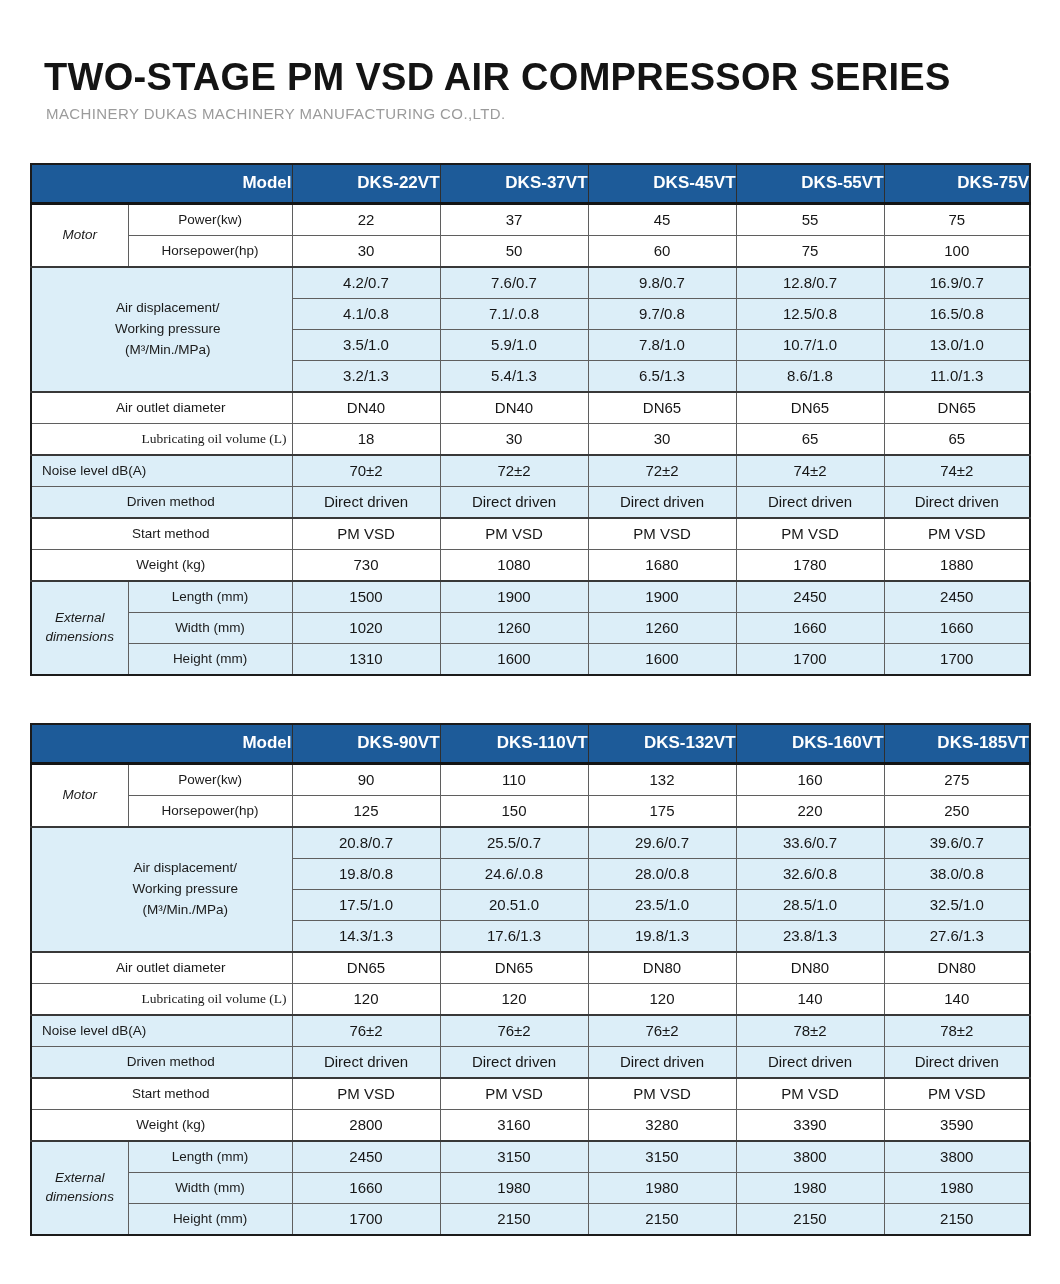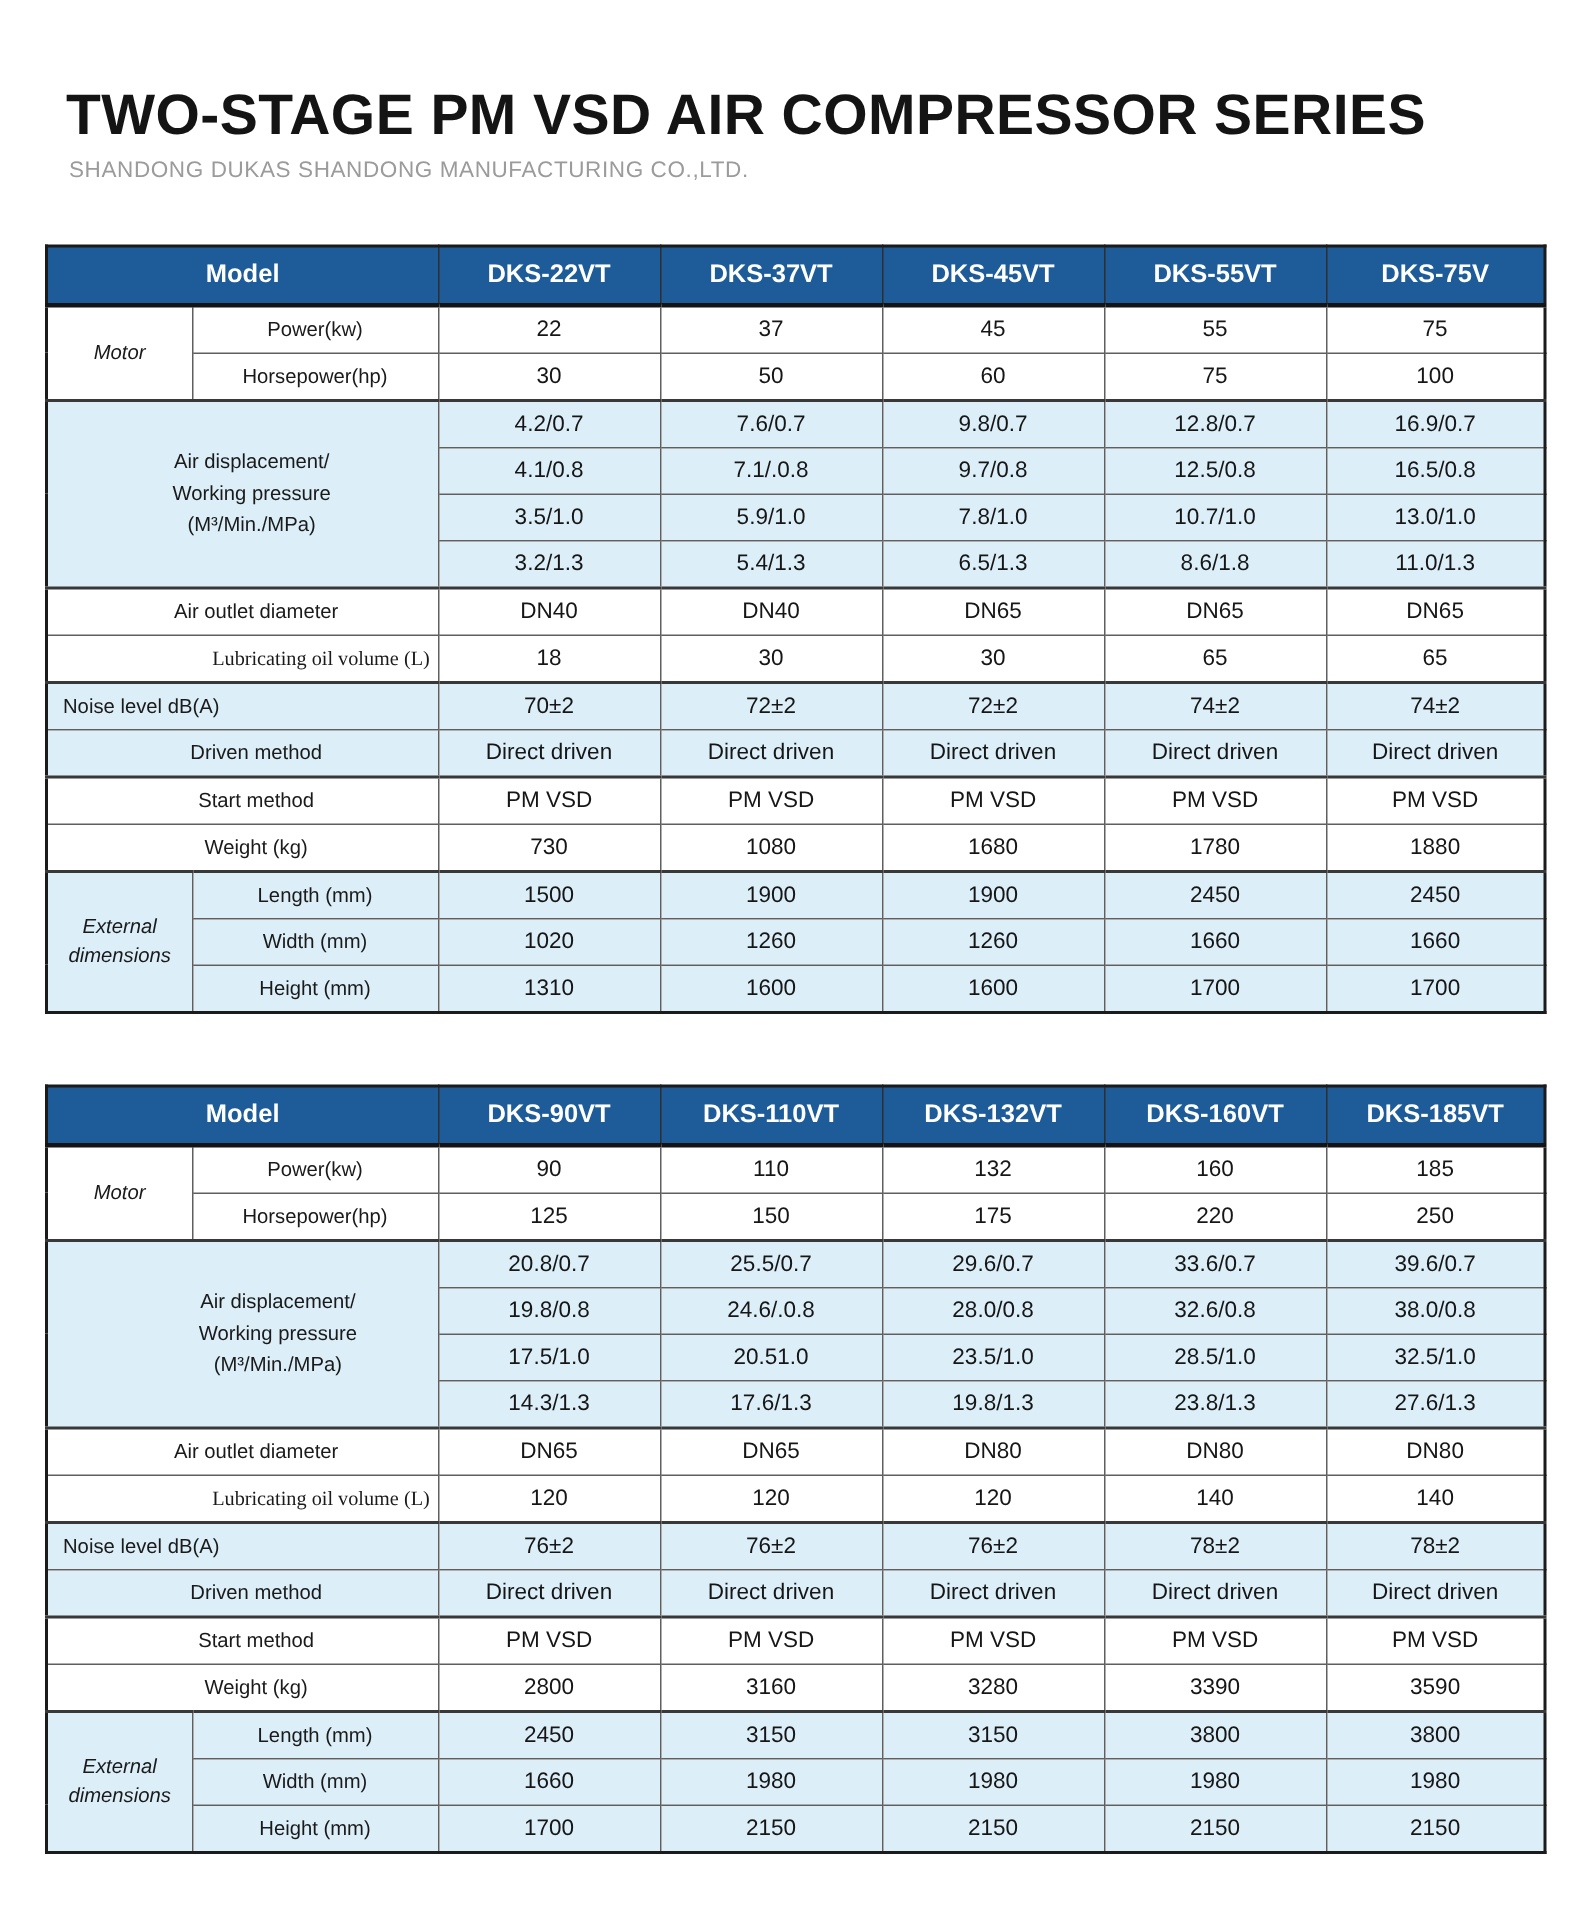--- a/index.html
+++ b/index.html
@@ -59,7 +59,7 @@
 
 <div class="page">
   <h1 class="page-title">TWO-STAGE PM VSD AIR COMPRESSOR SERIES</h1>
-  <div class="page-subtitle">SHANDONG DUKAS SHANDONG MANUFACTURING CO.,LTD.</div>
+  <div class="page-subtitle">MACHINERY DUKAS MACHINERY MANUFACTURING CO.,LTD.</div>
   <div class="tables">
       <table class="spec t1">
         <colgroup>

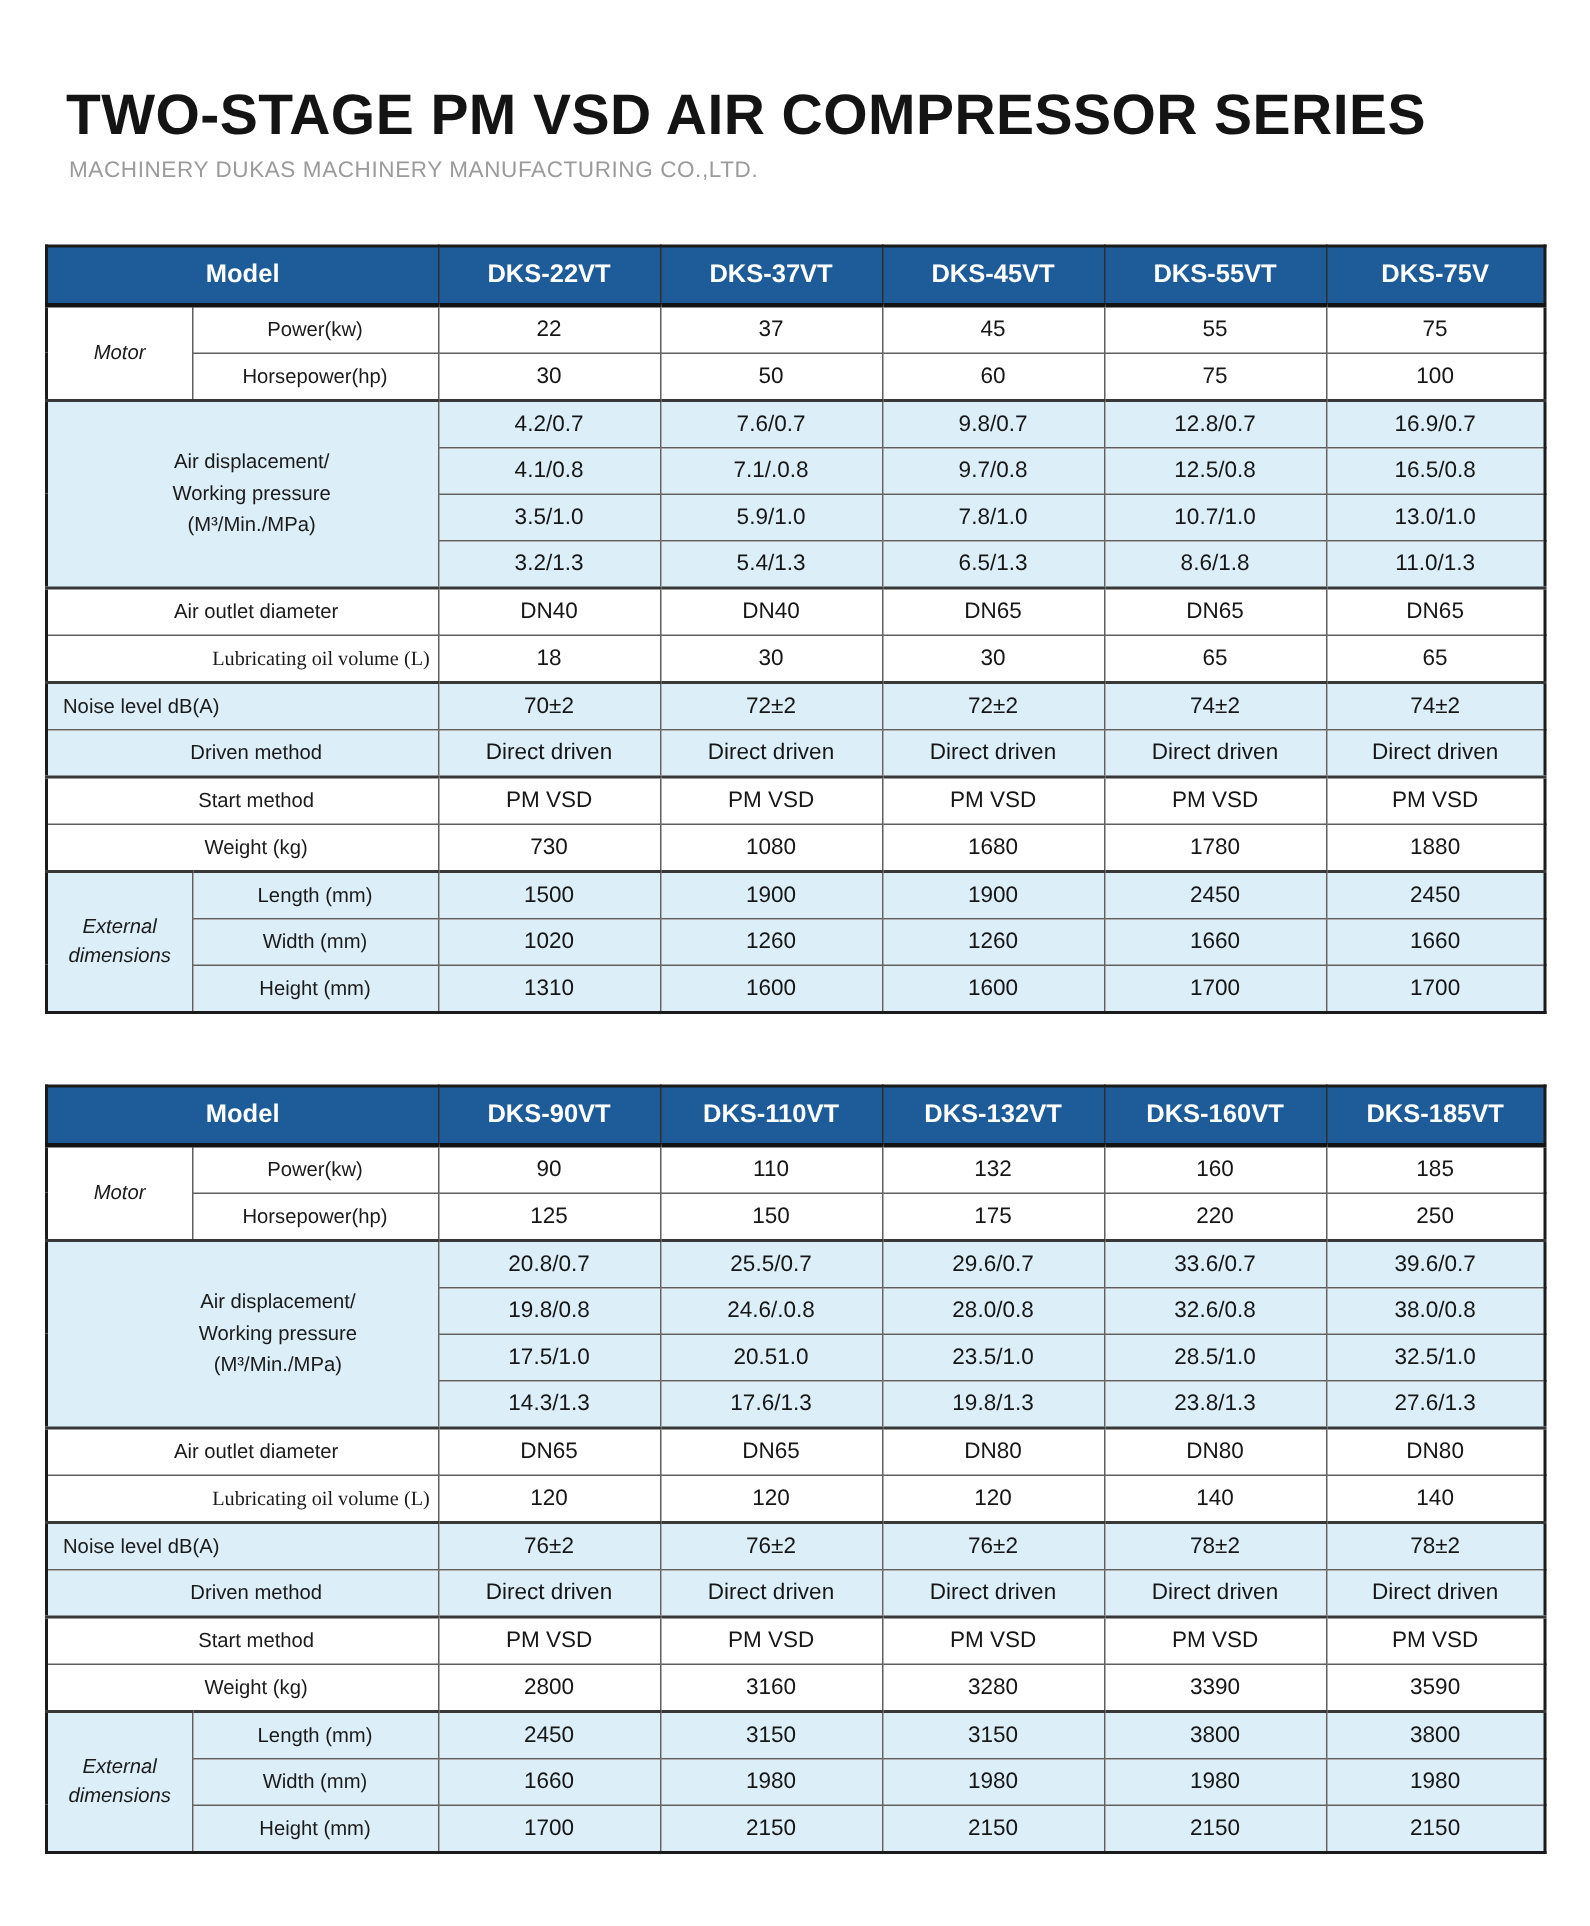--- a/index.html
+++ b/index.html
@@ -33,7 +33,7 @@
     background:var(--header-bg);color:var(--header-text);
     font-size:17px;font-weight:bold;height:37px;
     border:1px solid #2f2f2f;border-bottom:3px solid #141414;
-    text-align:center;vertical-align:middle;padding:0;
+    text-align:right;vertical-align:middle;padding:0;
   }
   .spec td{
     border:1px solid #5f5f5f;height:30px;padding:0 2px;

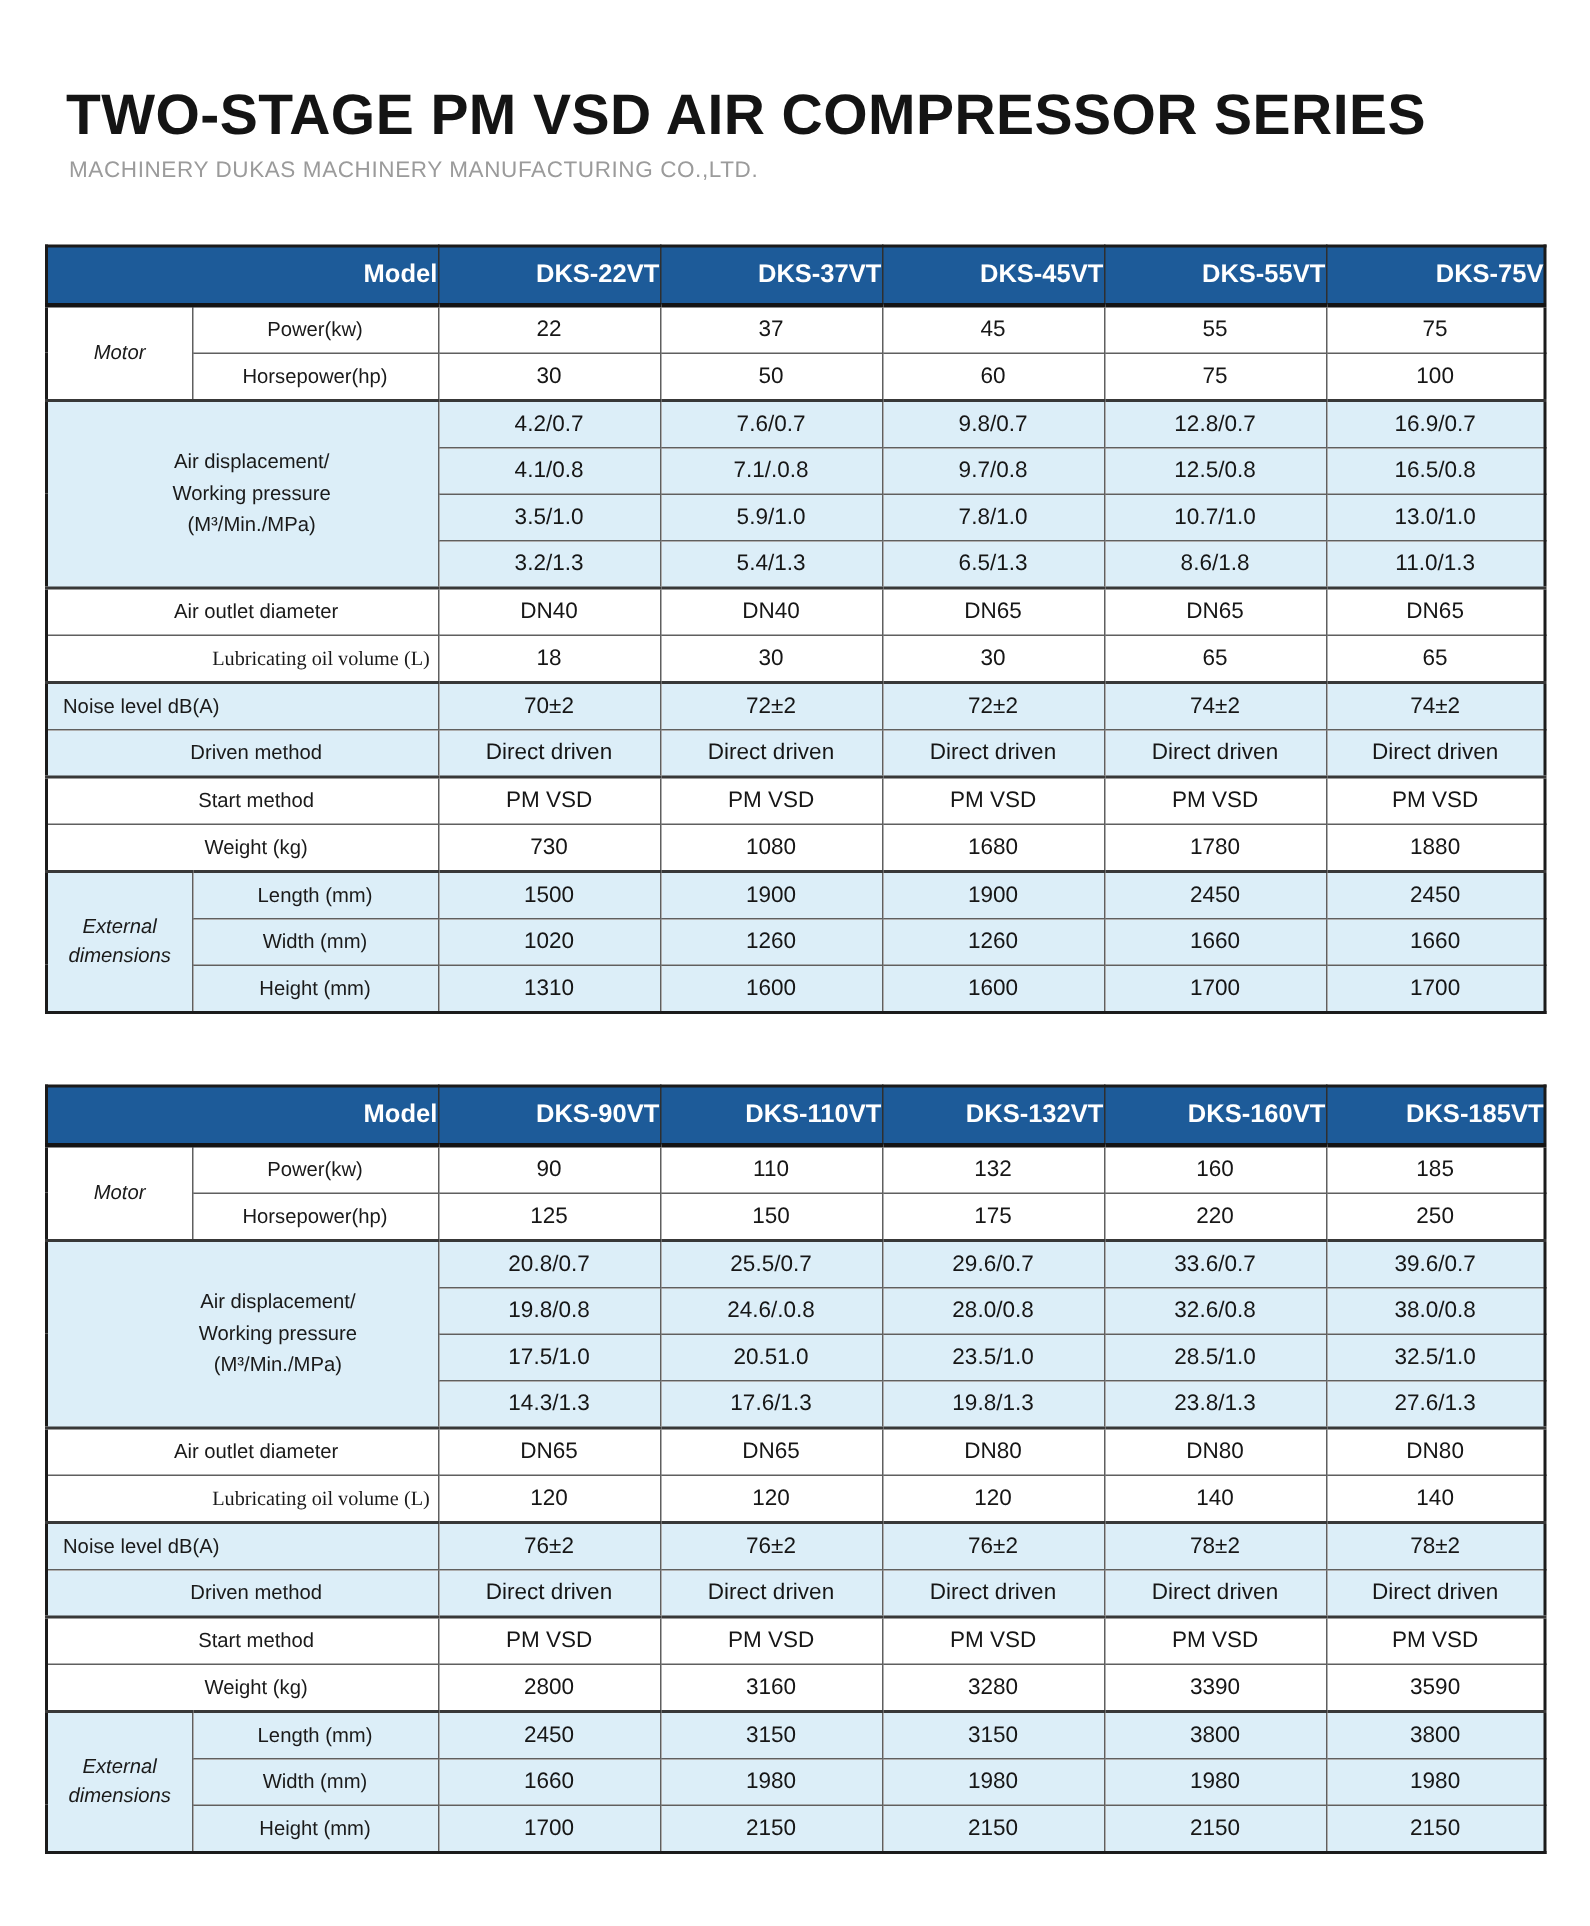--- a/index.html
+++ b/index.html
@@ -231,7 +231,7 @@
             <td class="val">110</td>
             <td class="val">132</td>
             <td class="val">160</td>
-            <td class="val">185</td>
+            <td class="val">275</td>
           </tr>
           <tr class="bg-white">
             <td class="col2">Horsepower(hp)</td>

